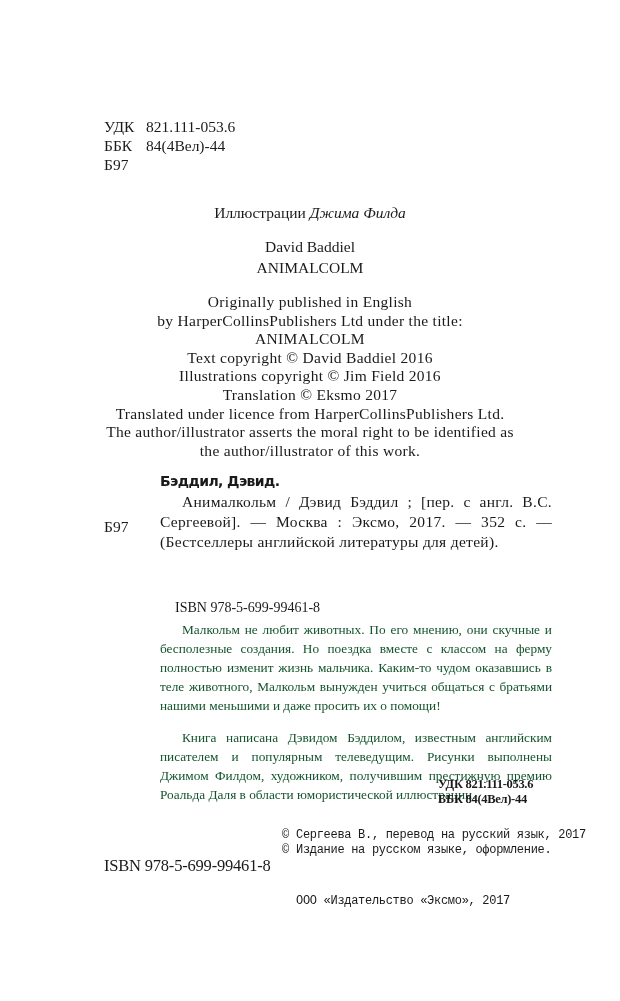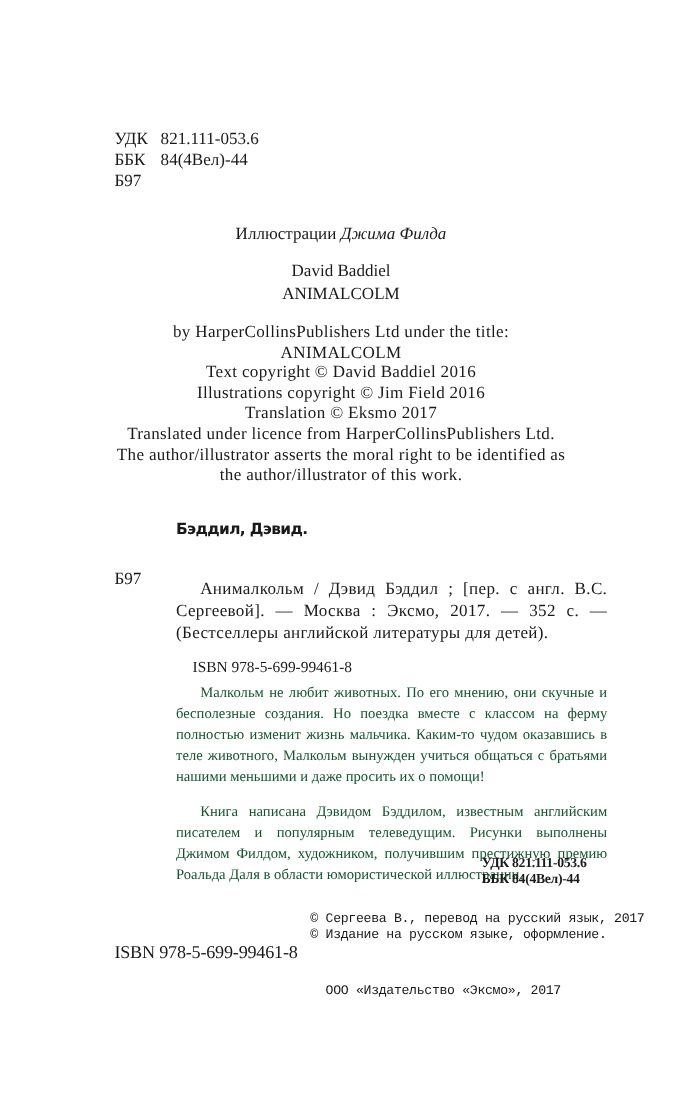--- a/index.html
+++ b/index.html
@@ -107,6 +107,7 @@
 <div class="center-block" style="top:258px;">ANIMALCOLM</div>
 
 <div class="center-block" style="top:293px; line-height:18.6px;">
+  <span class="copy-line">Originally published in English</span>
   <span class="copy-line">by HarperCollinsPublishers Ltd under the title:</span>
   <span class="copy-line">ANIMALCOLM</span>
   <span class="copy-line">Text copyright © David Baddiel 2016</span>

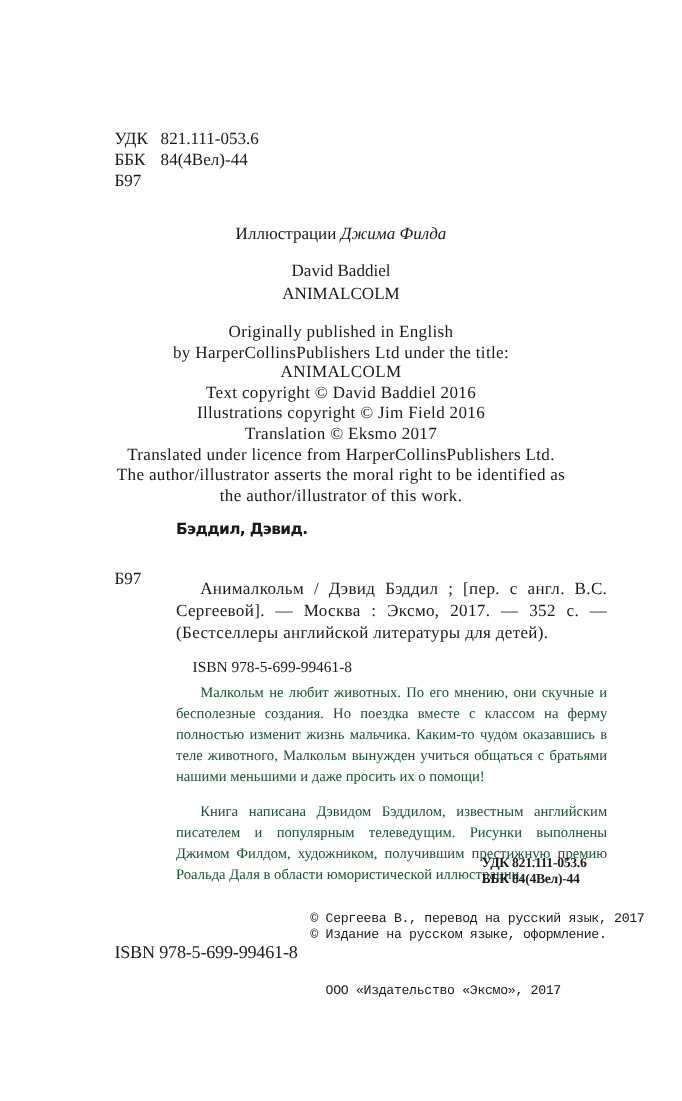--- a/index.html
+++ b/index.html
@@ -43,7 +43,7 @@
     .card-code { left: 104px; top: 518px; font-size: 15.5px; }
     .card-text {
       position: absolute;
-      left: 160px; top: 526px;
+      left: 160px; top: 492px;
       width: 392px;
       font-size: 15.5px;
       line-height: 20px;

